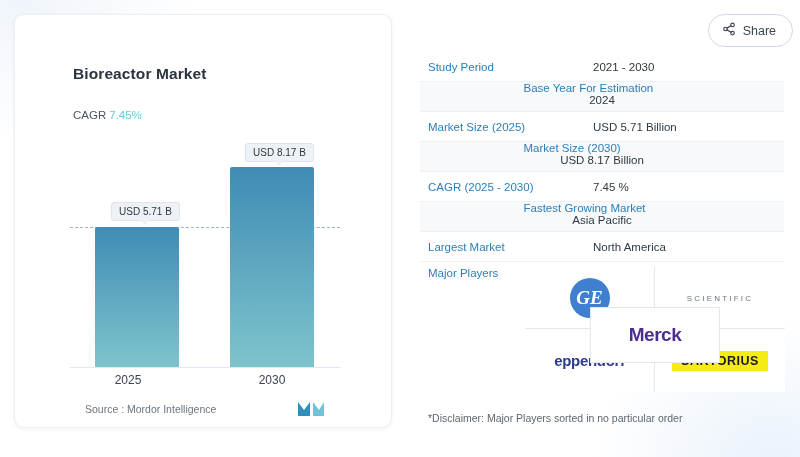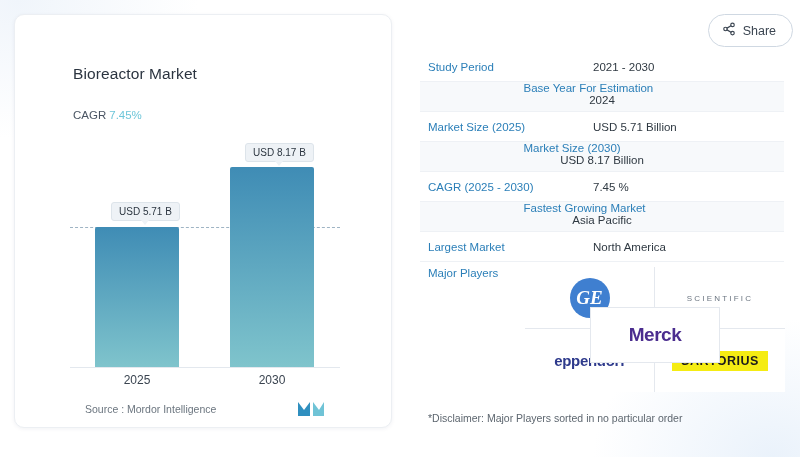--- a/index.html
+++ b/index.html
@@ -36,7 +36,7 @@
   }
   .chart-title{
     position:absolute;left:58px;top:50px;
-    font-size:15.5px;font-weight:normal;color:#2b3440;letter-spacing:.1px;
+    font-size:15.5px;font-weight:bold;color:#2b3440;letter-spacing:.1px;
   }
   .chart-sub{
     position:absolute;left:58px;top:76px;

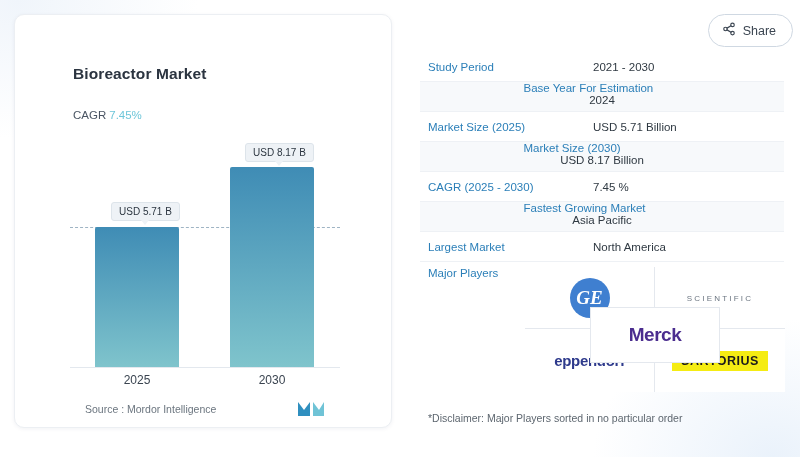--- a/index.html
+++ b/index.html
@@ -73,7 +73,7 @@
     position:absolute;top:358px;width:84px;text-align:center;
     font-size:12px;color:#3a4450;
   }
-  .lbl.x2025{left:80px;}
+  .lbl.x2025{left:71px;}
   .lbl.x2030{left:215px;}
 
   .callout{

